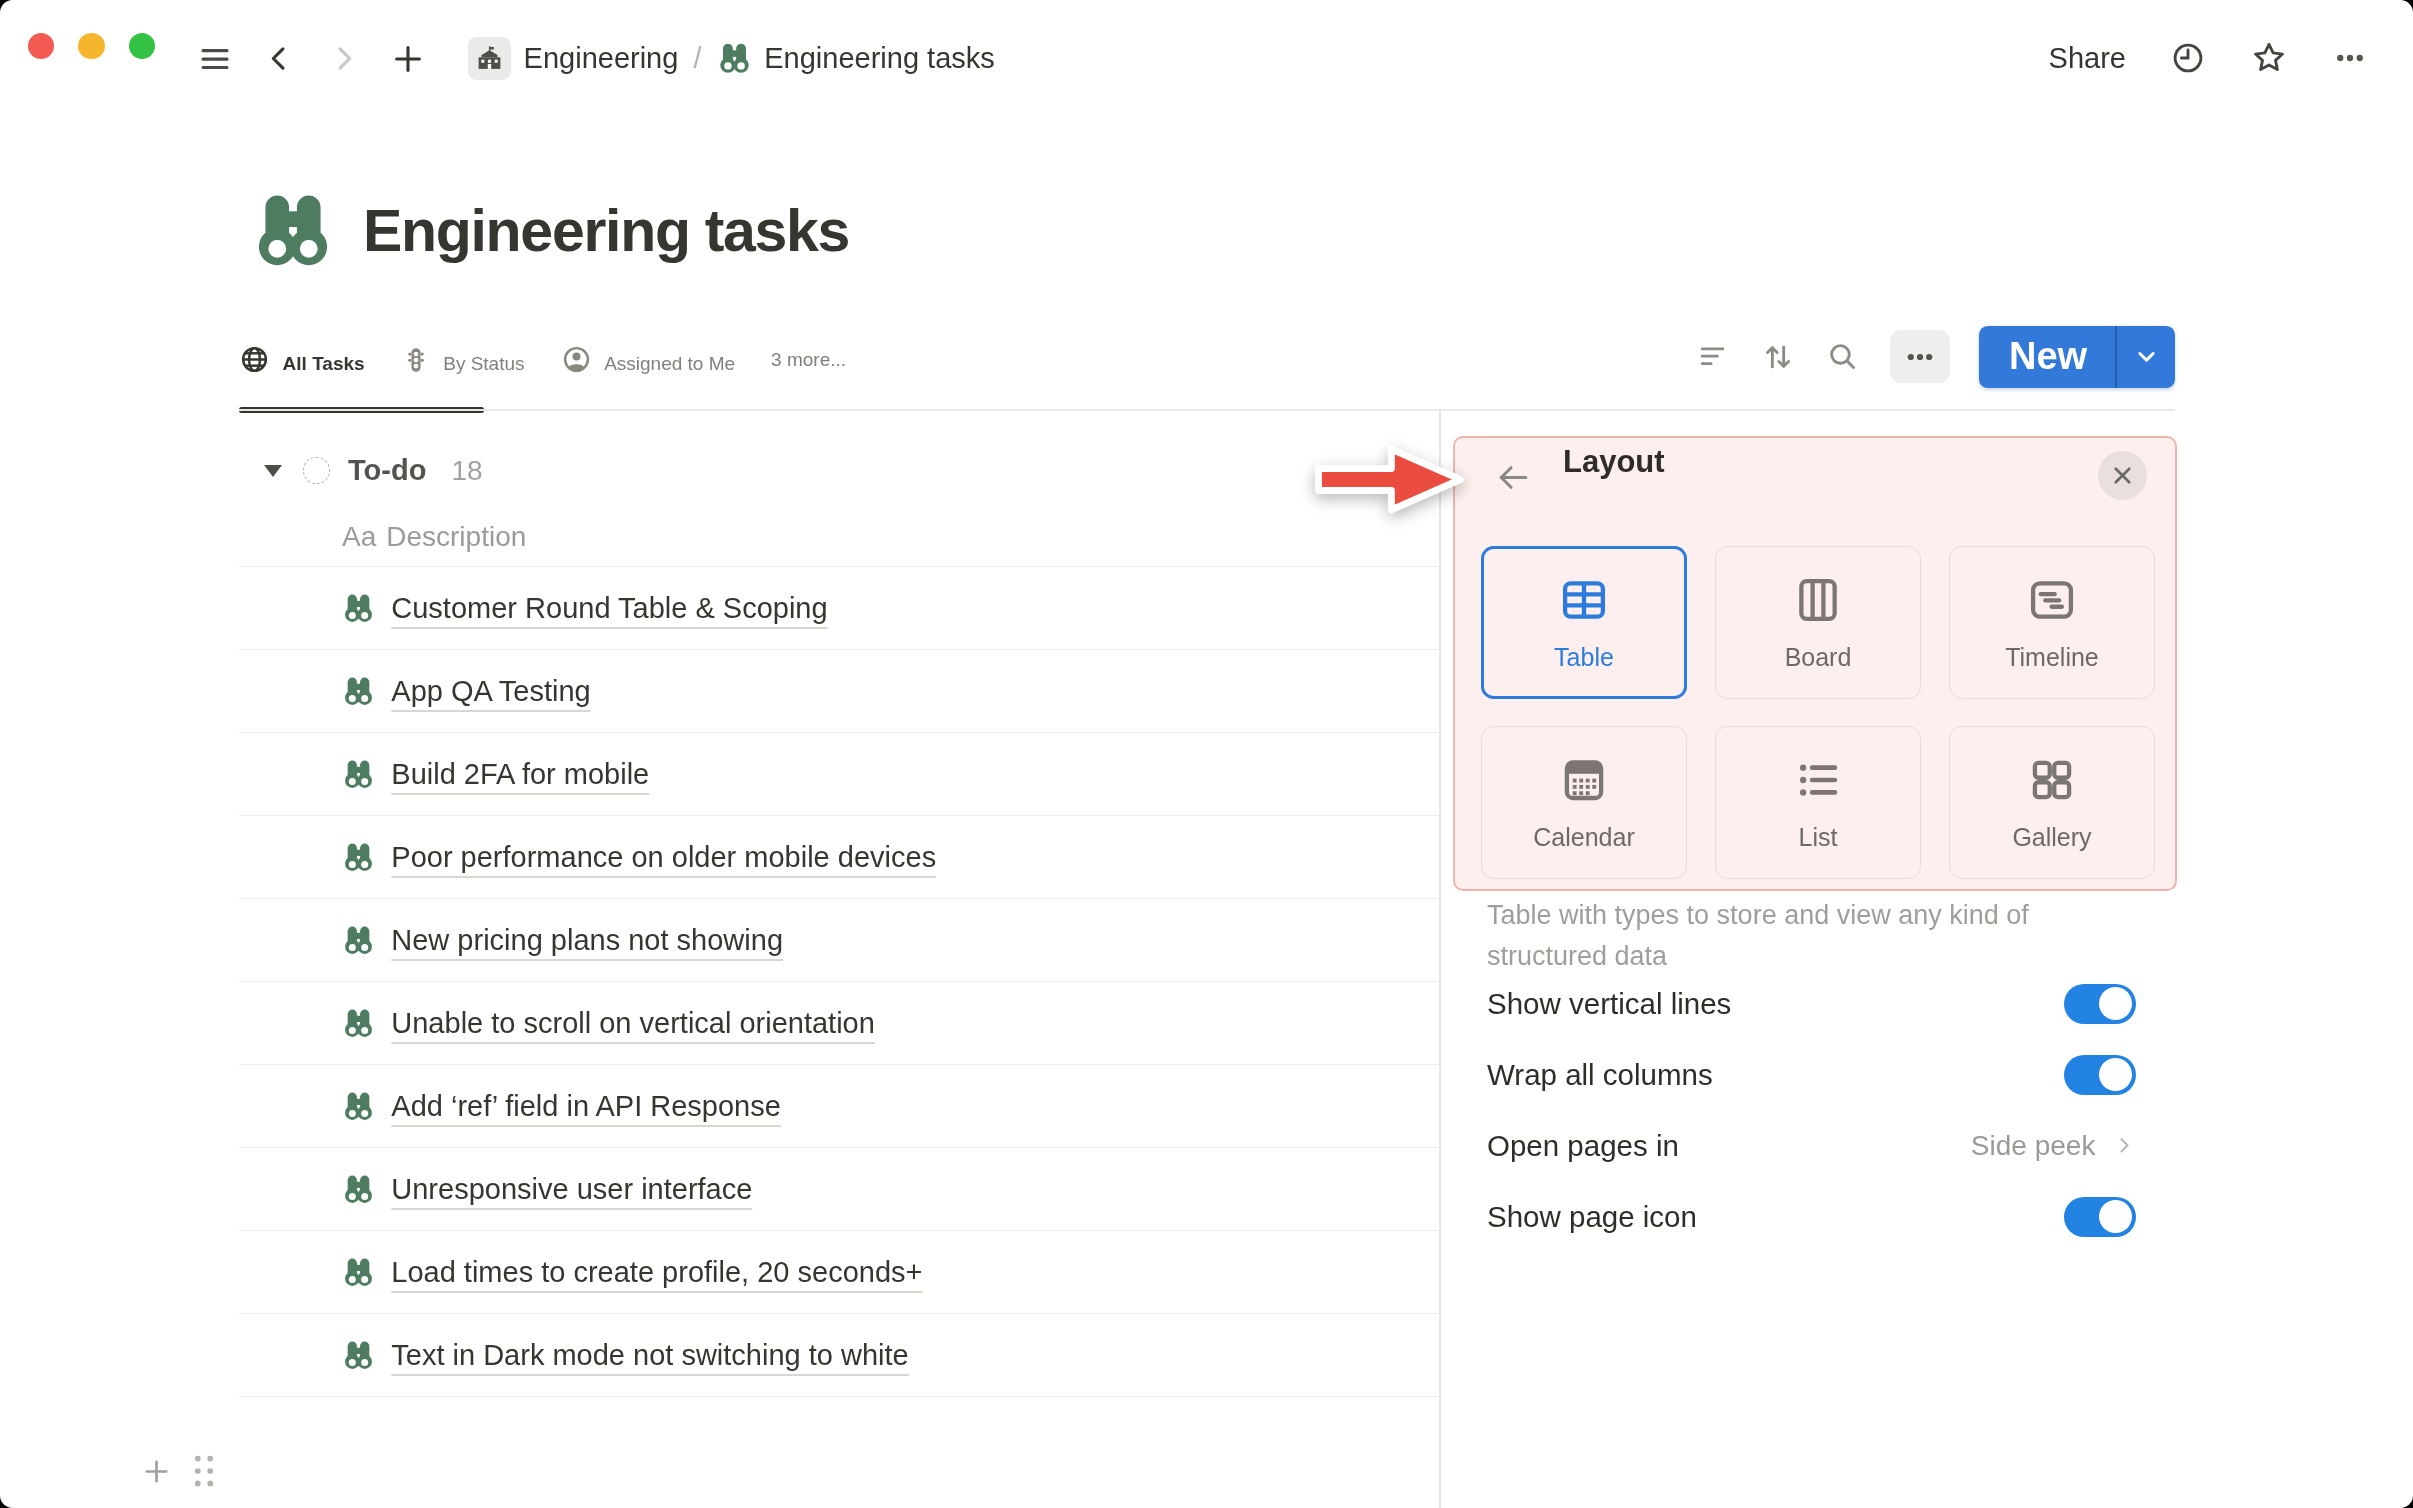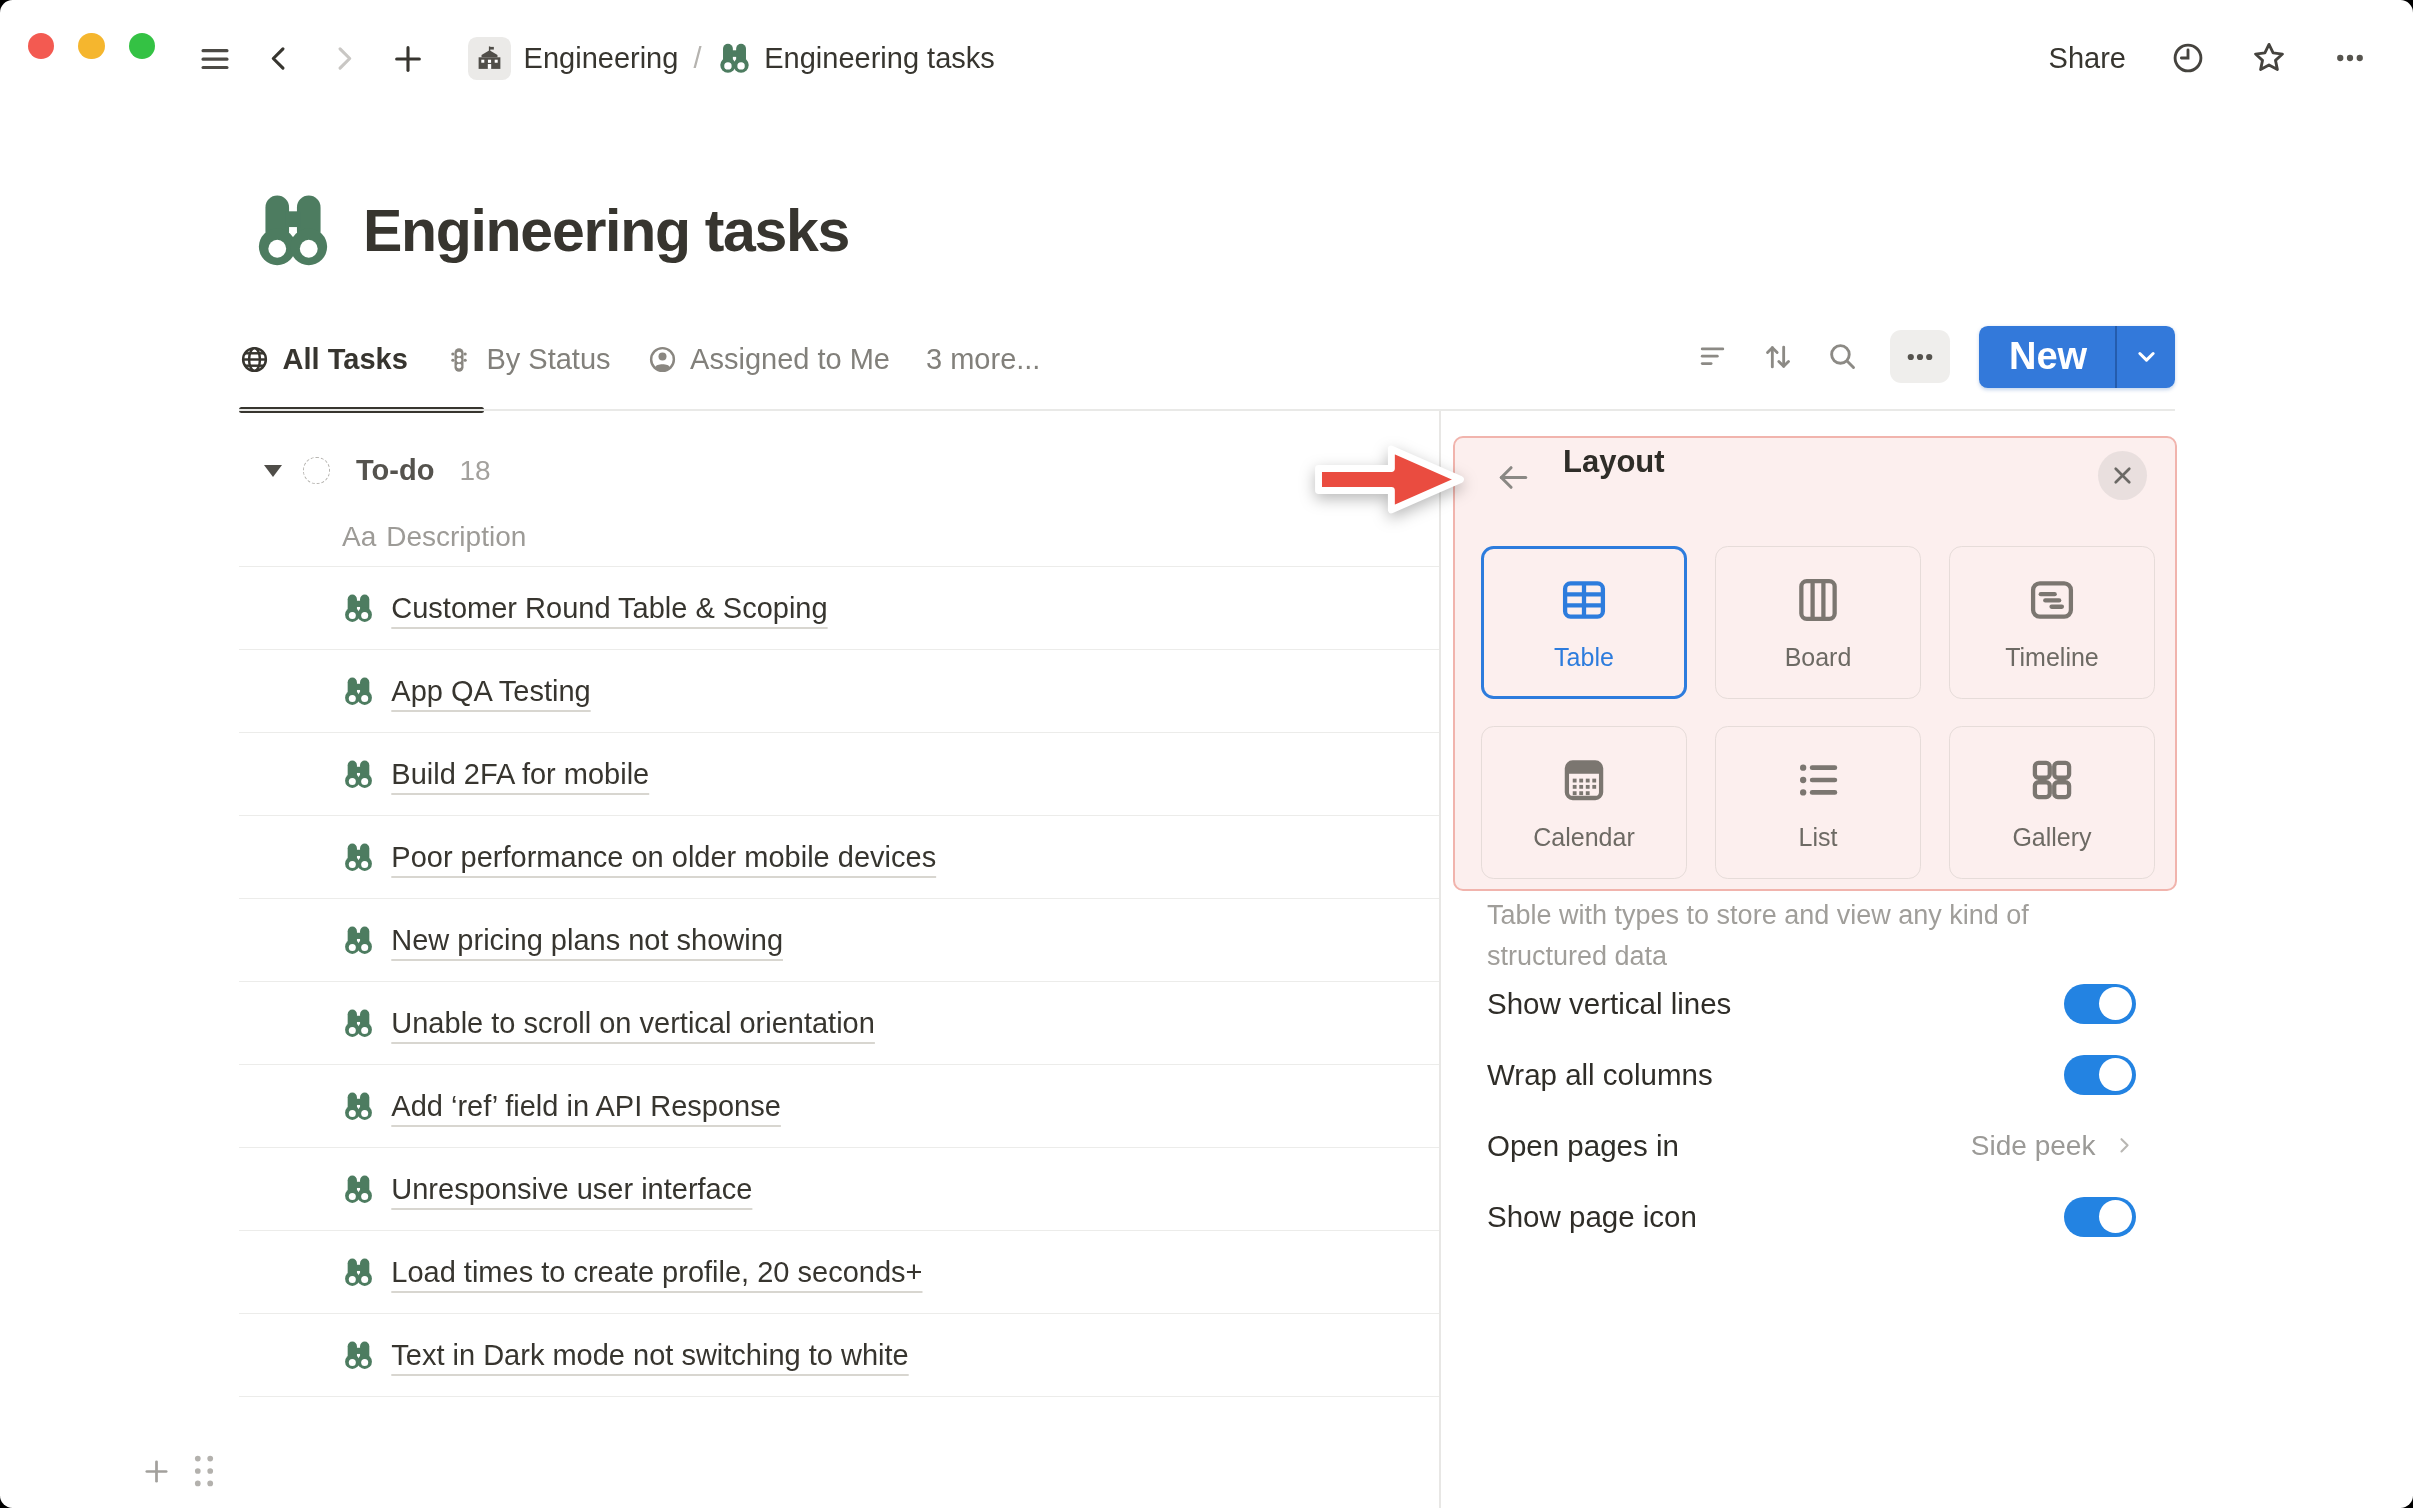--- a/index.html
+++ b/index.html
@@ -38,7 +38,7 @@
   .tabs-rule { position:absolute; left:0; right:0; bottom:0; height:1.9px; background:#e9e9e7; }
   .tabs-underline { position:absolute; left:0; bottom:-1.9px; width:245px; height:5.7px; background:#37352f; border-radius:2.5px; }
   .tabs { position:absolute; left:0; top:14px; height:63px; display:flex; align-items:center; gap:36px; }
-  .tab { display:flex; align-items:center; gap:12.6px; font-size:29px; color:#82807b; font-weight:500; }
+  .tab { display:flex; align-items:flex-end; gap:12.6px; font-size:19px; color:#82807b; font-weight:500; }
   .tab.active { color:#37352f; font-weight:700; }
 
   .view-toolbar { position:absolute; right:0; top:6.3px; height:73px; display:flex; align-items:center; gap:29px; }

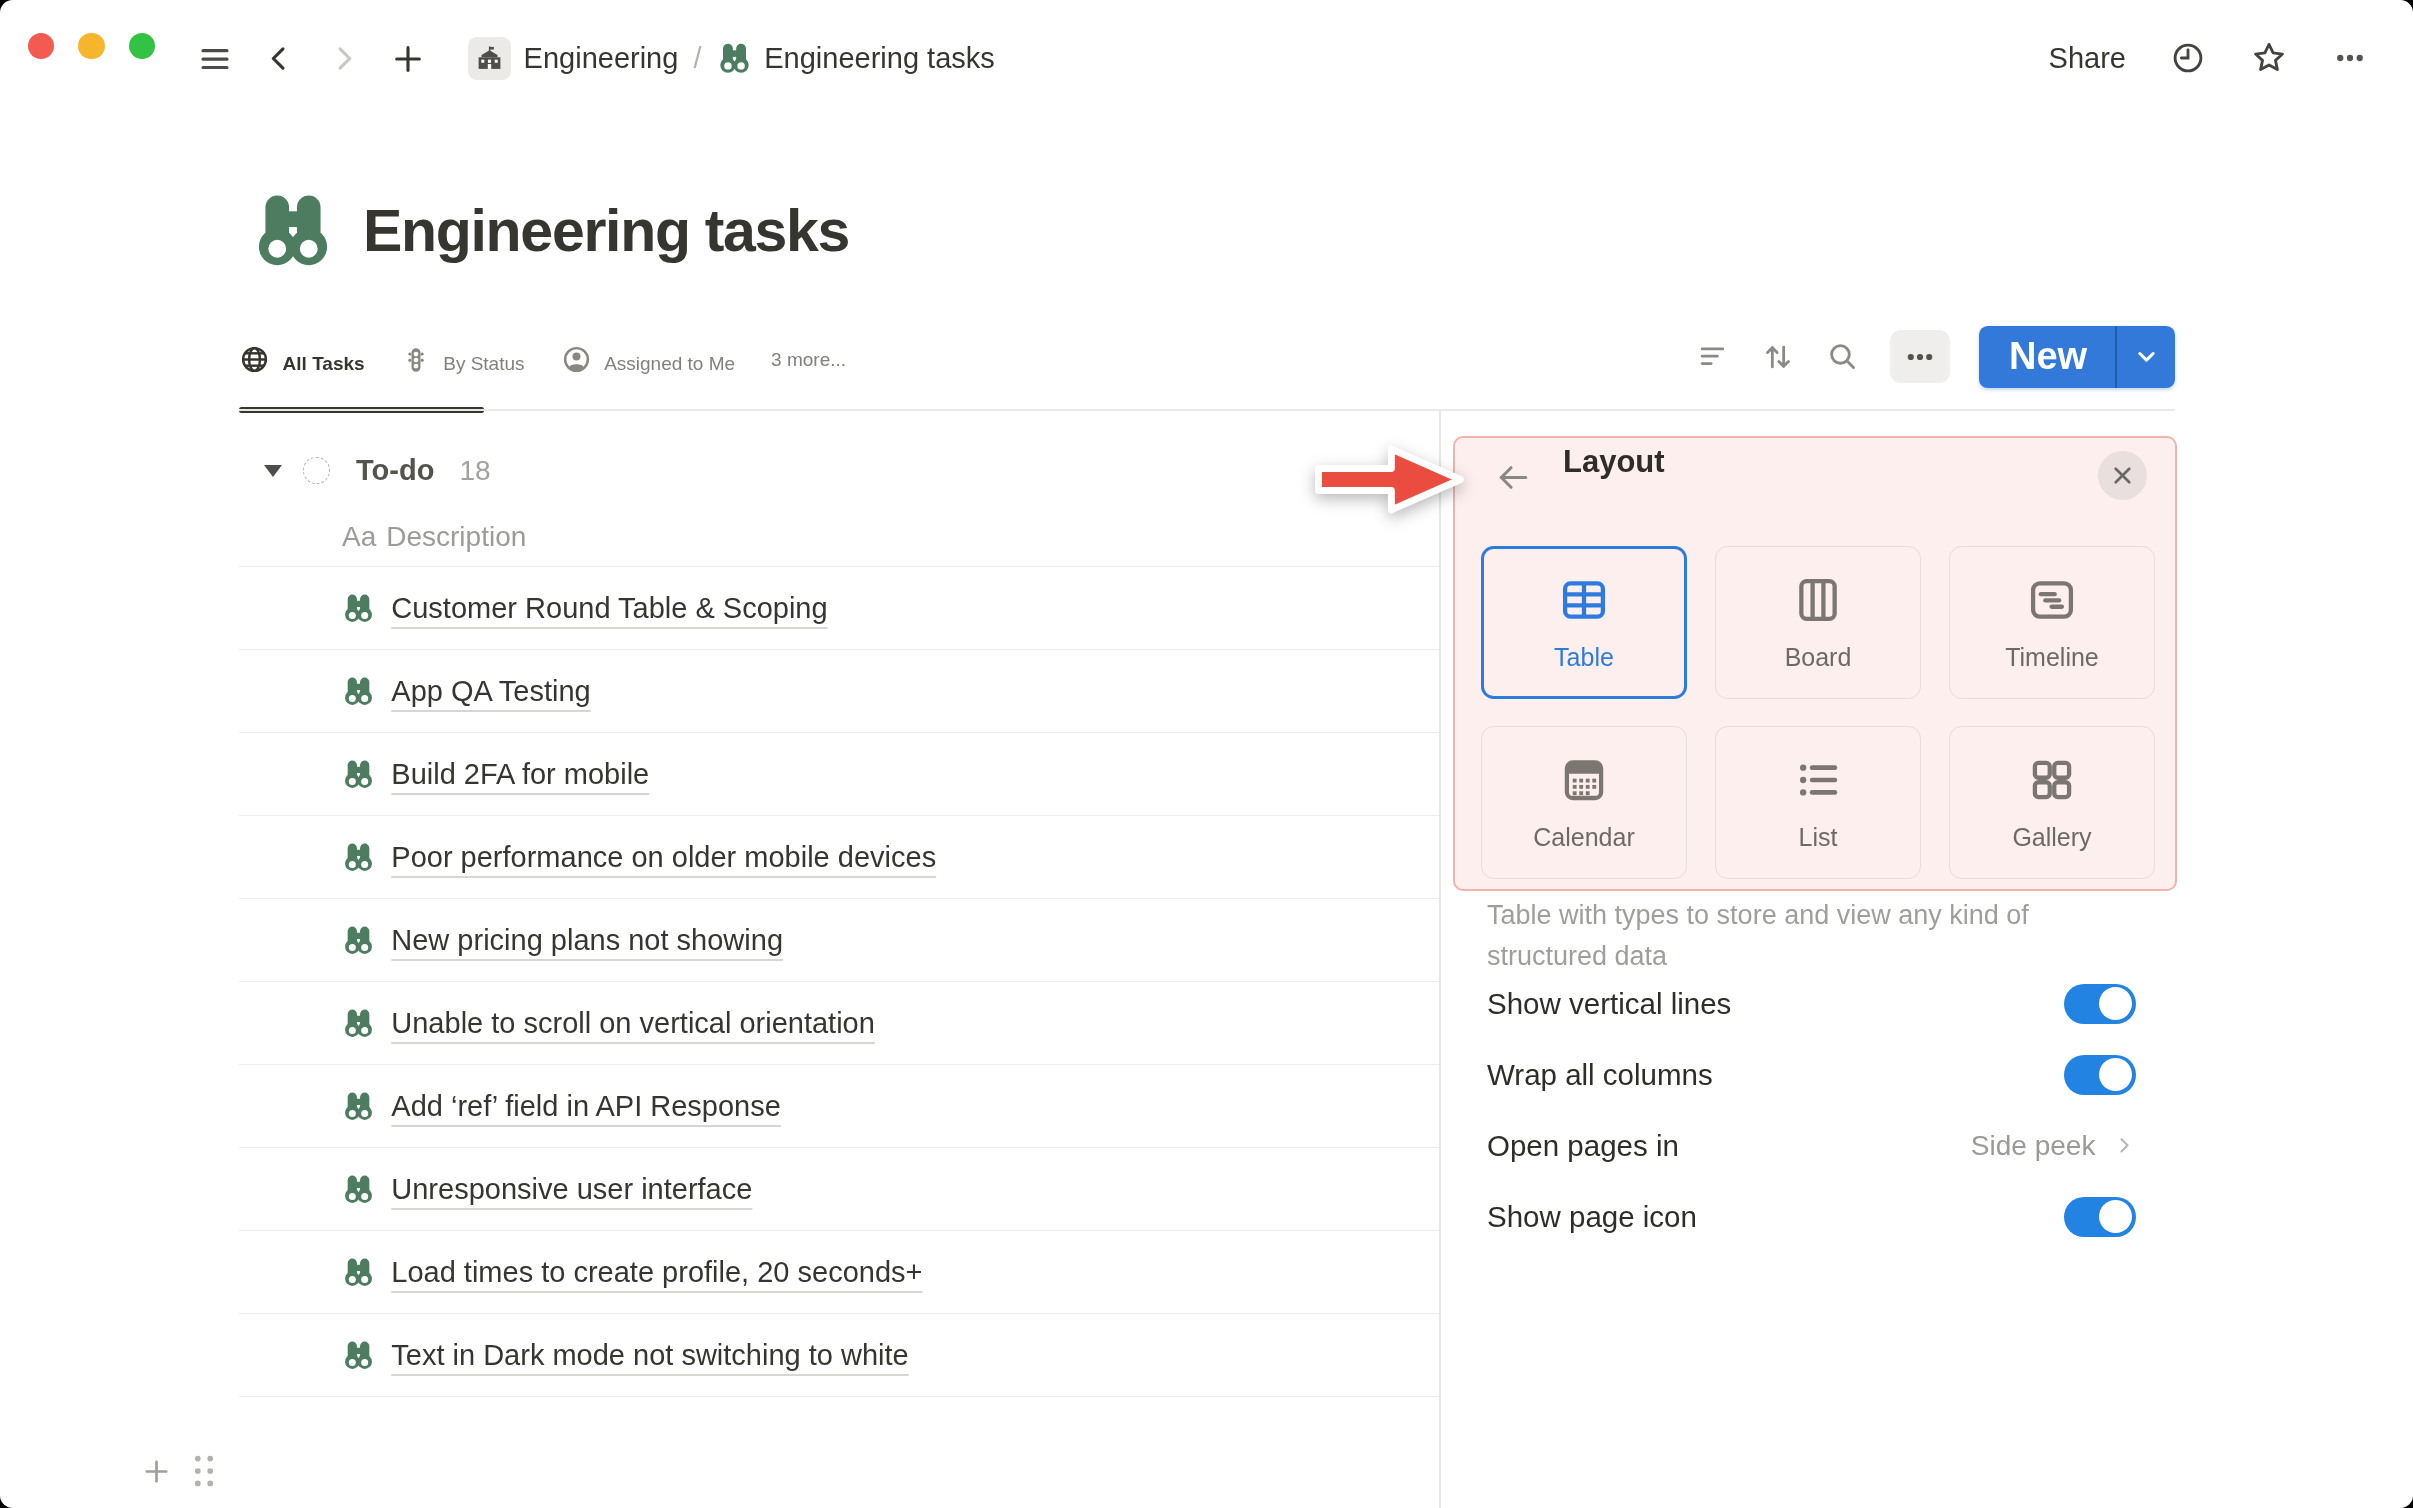--- a/index.html
+++ b/index.html
@@ -54,7 +54,7 @@
   .group-header { display:flex; align-items:center; gap:16.3px; height:73px; padding-left:25px; }
   .tri { width:0; height:0; border-left:9.4px solid transparent; border-right:9.4px solid transparent; border-top:12.6px solid #4f4d48; }
   .todo-circle { width:26.4px; height:26.4px; border:1.9px dashed #b6b4b0; border-radius:50%; margin-left:5px; }
-  .group-name { font-size:29px; font-weight:700; color:#55534e; margin-left:10px; }
+  .group-name { font-size:29px; font-weight:700; color:#55534e; margin-left:2px; }
   .group-count { font-size:28px; color:#a3a19d; margin-left:8.8px; }
 
   .col-header { display:flex; align-items:center; gap:10px; height:60px; padding-left:103px;

